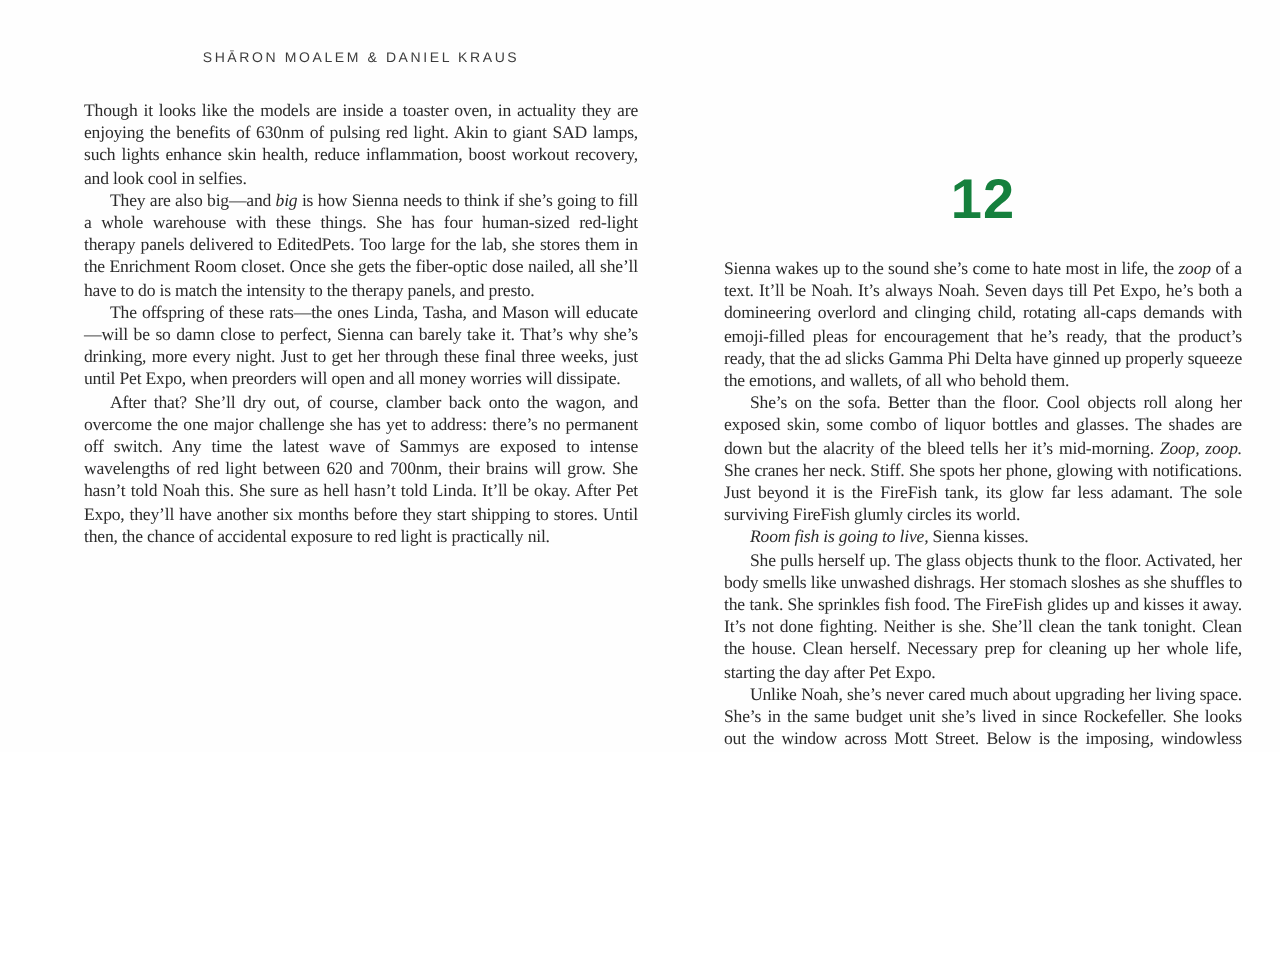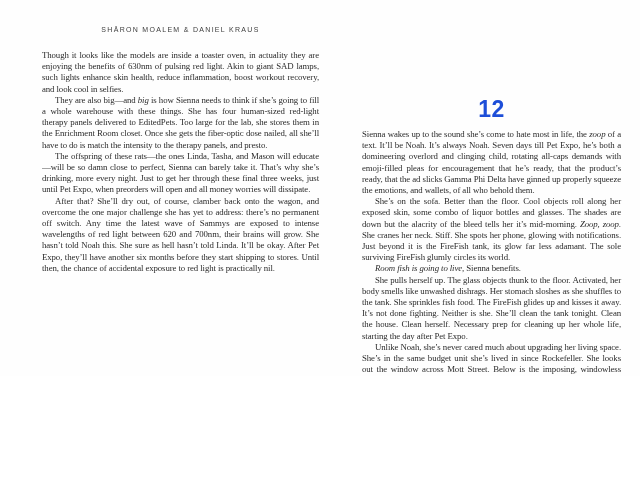--- a/index.html
+++ b/index.html
@@ -39,14 +39,14 @@
 
   .chapter-number {
     position: absolute;
-    top: 96px;
+    top: 84px;
     left: 0;
     width: 100%;
     text-align: center;
     font-family: "Liberation Sans", sans-serif;
     font-weight: bold;
-    font-size: 23px;
-    color: #1d4ed8;
+    font-size: 28px;
+    color: #15803d;
     letter-spacing: 0.5px;
   }
 

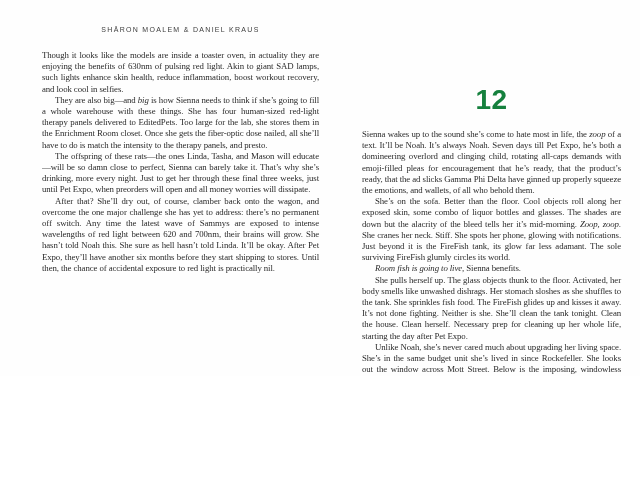--- a/index.html
+++ b/index.html
@@ -101,7 +101,7 @@
     <div class="body-text">
         <p class="para"><span>Sienna wakes up to the sound she’s come to hate most in life, the </span><em>zoop</em><span> of a text. It’ll be Noah. It’s always Noah. Seven days till Pet Expo, he’s both a domineering overlord and clinging child, rotating all-caps demands with emoji-filled pleas for encouragement that he’s ready, that the product’s ready, that the ad slicks Gamma Phi Delta have ginned up properly squeeze the emotions, and wallets, of all who behold them.</span></p>
         <p class="para indent"><span>She’s on the sofa. Better than the floor. Cool objects roll along her exposed skin, some combo of liquor bottles and glasses. The shades are down but the alacrity of the bleed tells her it’s mid-morning. </span><em>Zoop, zoop.</em><span> She cranes her neck. Stiff. She spots her phone, glowing with notifications. Just beyond it is the FireFish tank, its glow far less adamant. The sole surviving FireFish glumly circles its world.</span></p>
-        <p class="para indent"><em>Room fish is going to live,</em><span> Sienna benefits.</span></p>
+        <p class="para indent"><em>Room fish is going to live,</em><span> Sienna kisses.</span></p>
         <p class="para indent"><span>She pulls herself up. The glass objects thunk to the floor. Activated, her body smells like unwashed dishrags. Her stomach sloshes as she shuffles to the tank. She sprinkles fish food. The FireFish glides up and kisses it away. It’s not done fighting. Neither is she. She’ll clean the tank tonight. Clean the house. Clean herself. Necessary prep for cleaning up her whole life, starting the day after Pet Expo.</span></p>
         <p class="para indent"><span>Unlike Noah, she’s never cared much about upgrading her living space. She’s in the same budget unit she’s lived in since Rockefeller. She looks out the window across Mott Street. Below is the imposing, windowless facade of St. Patrick’s Old Cathedral. The wrought iron gates have welcomed tens of thousands of parishioners, but Sienna has always taken a certain pleasure in ignoring it. Just one more house of worship to a make-believe Creator. The only part of St. Patrick’s that intrigues her</span></p>
       </div>

